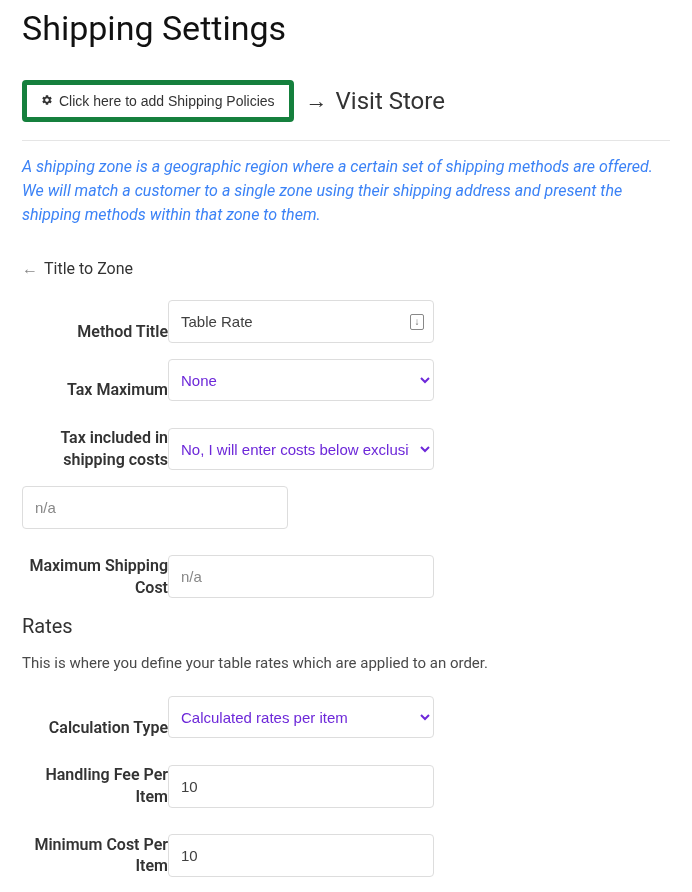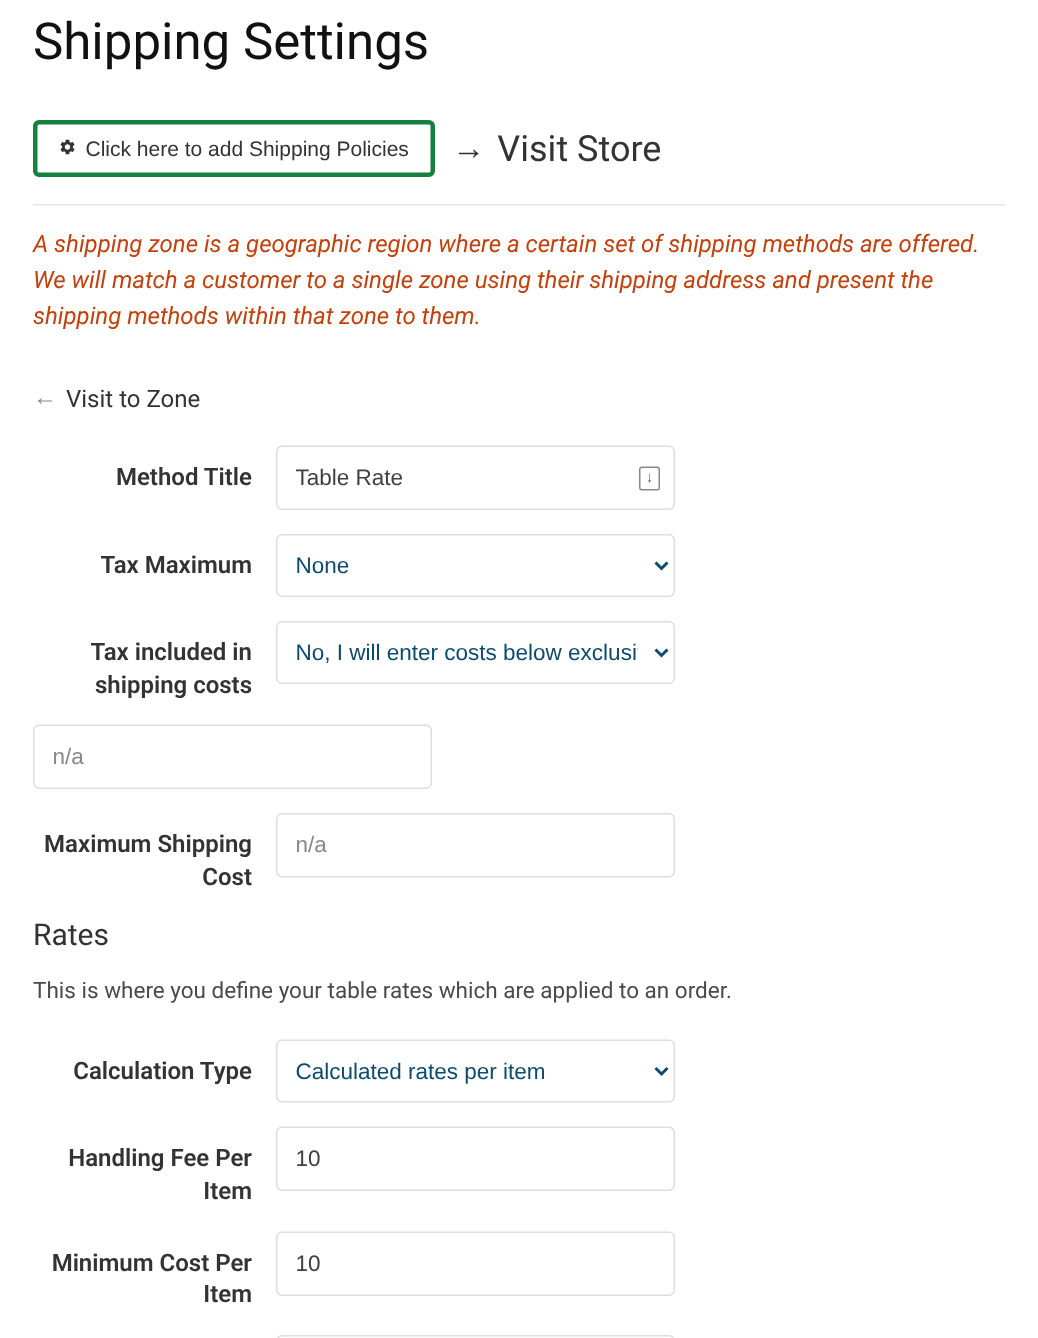--- a/index.html
+++ b/index.html
@@ -31,7 +31,7 @@
       display: inline-flex;
       align-items: center;
       gap: 6px;
-      border: 3px solid #15803d;
+      border: 5px solid #15803d;
       background: #fff;
       border-radius: 4px;
       padding: 8px 14px;

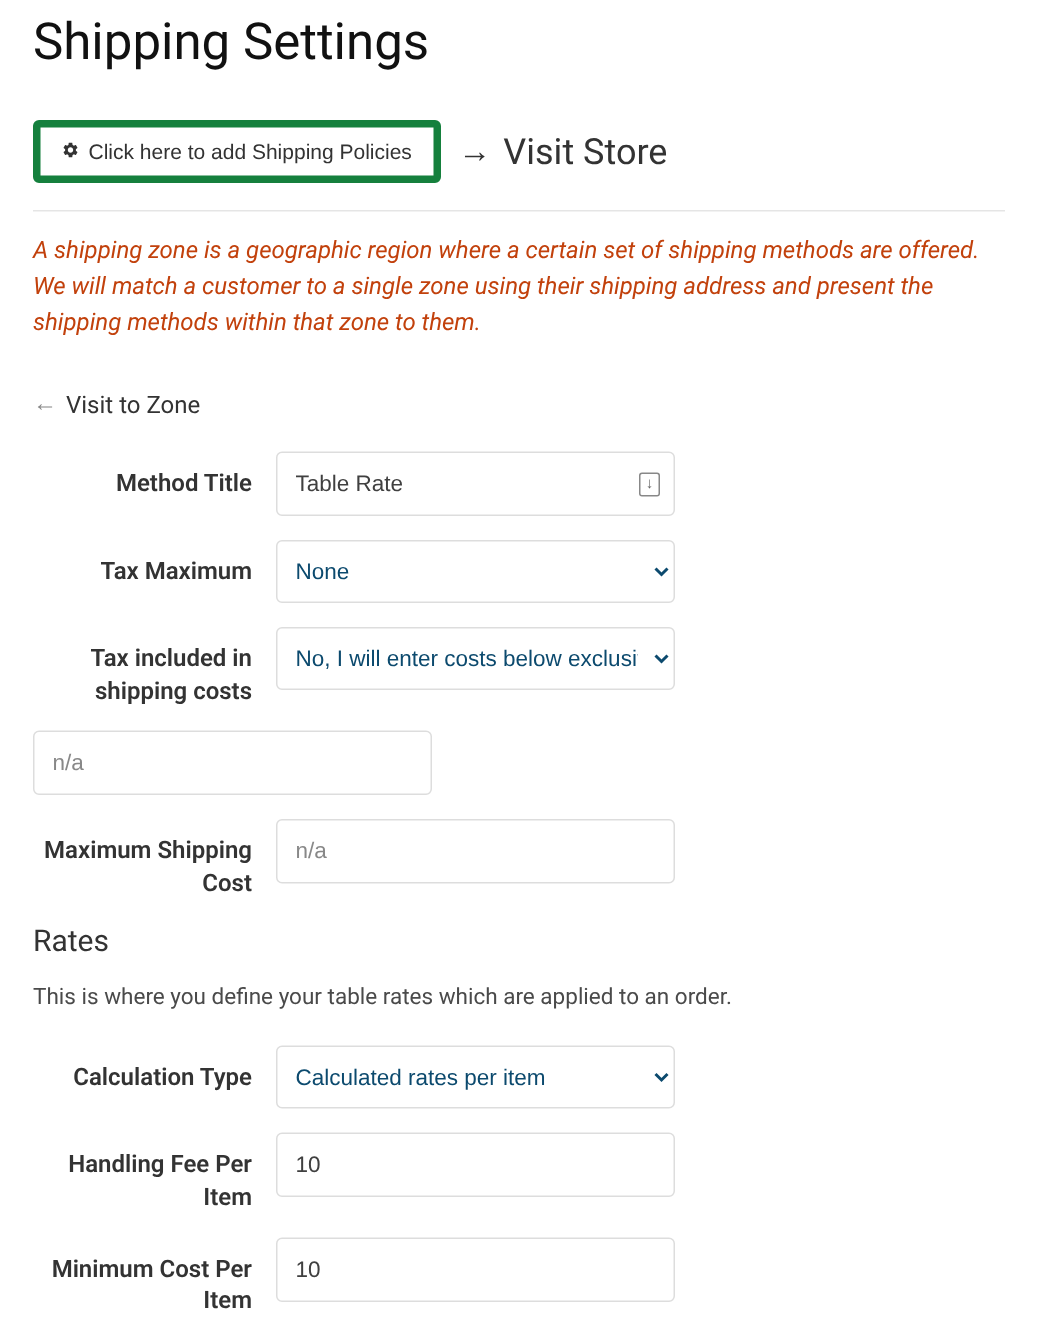--- a/index.html
+++ b/index.html
@@ -57,7 +57,7 @@
     }
     .description {
       font-style: italic;
-      color: #c2410c;
+      color: #3b82f6;
       font-size: 16px;
       line-height: 1.5;
       margin-bottom: 32px;

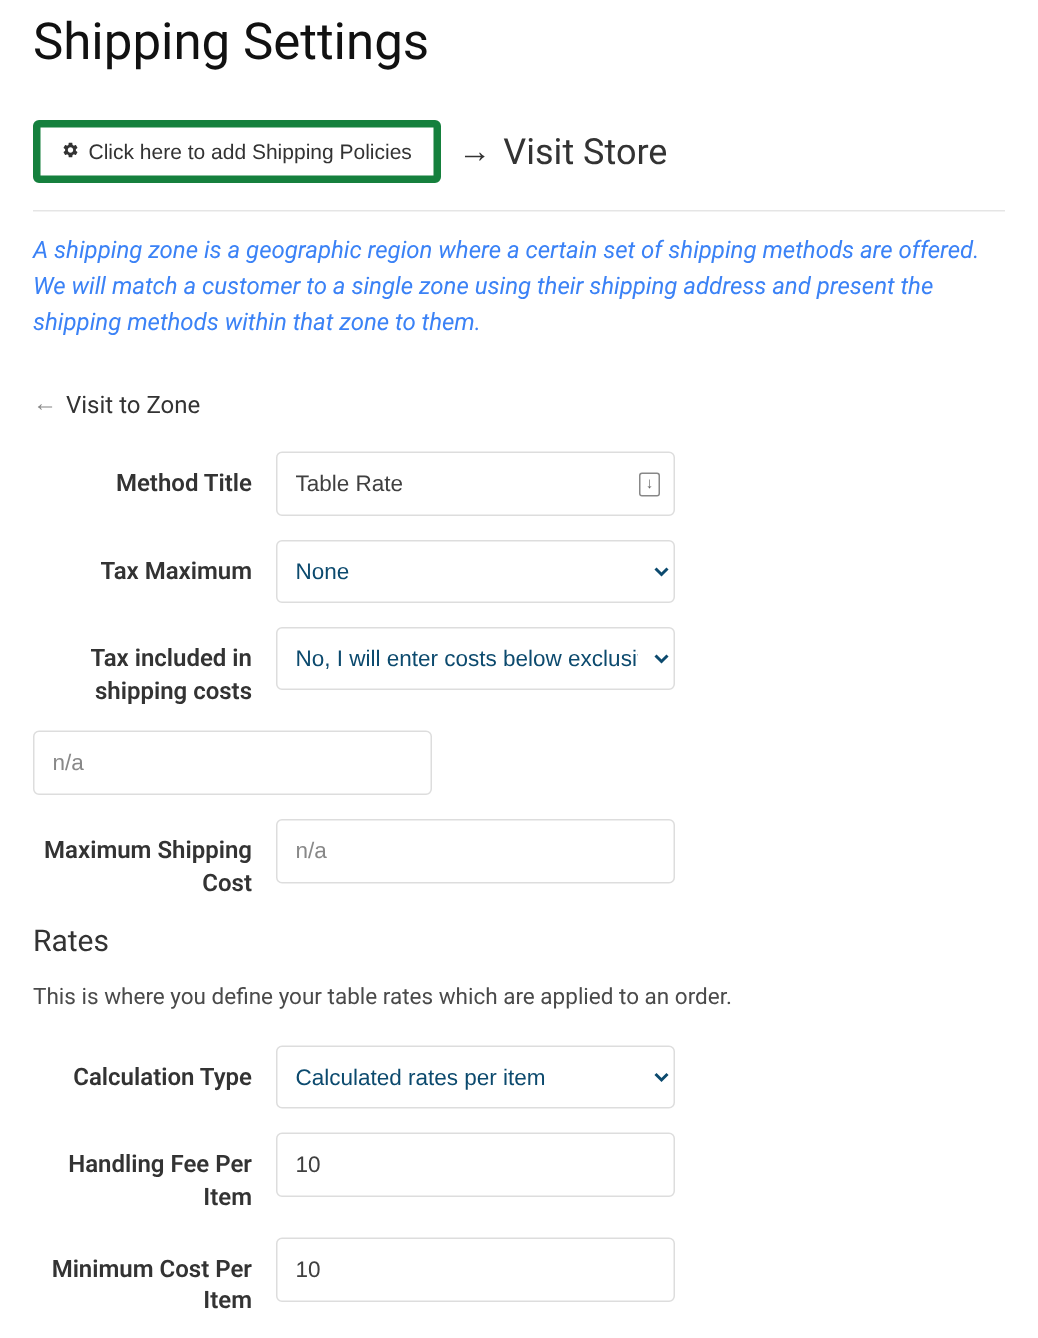--- a/index.html
+++ b/index.html
@@ -179,7 +179,7 @@
 
 <div class="back-link">
   <span class="back-arrow">←</span>
-  <span>Visit to Zone</span>
+  <span>Title to Zone</span>
 </div>
 
 <div class="form-row">

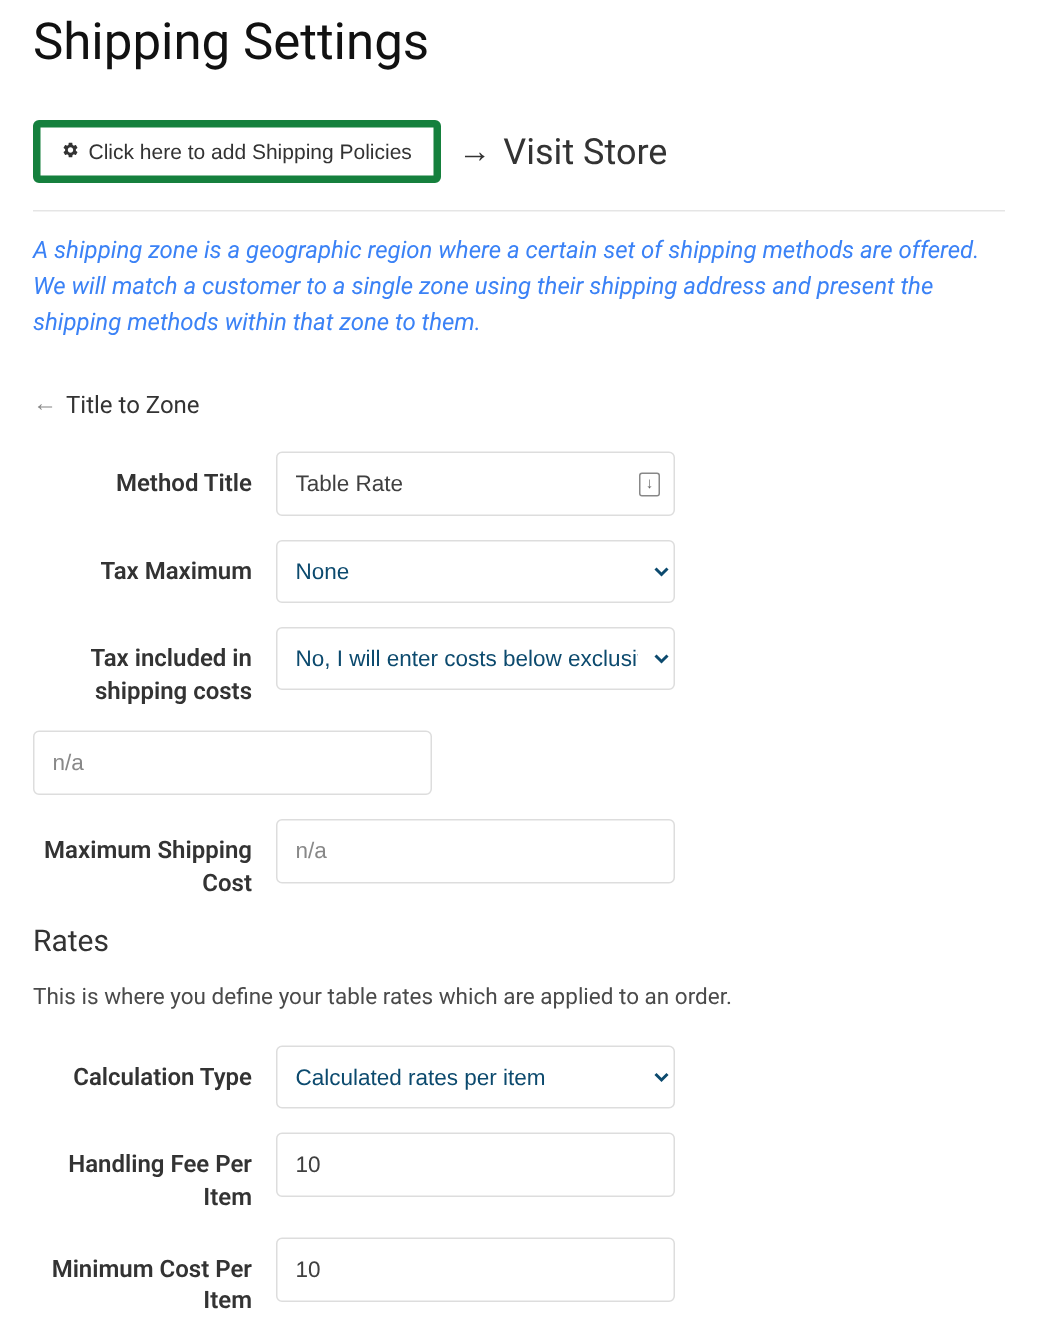--- a/index.html
+++ b/index.html
@@ -76,8 +76,7 @@
     }
     .form-row {
       display: flex;
-      align-items: flex-start;
-      gap: 16px;
+      align-items: flex-end;
       margin-bottom: 16px;
     }
     .form-label {

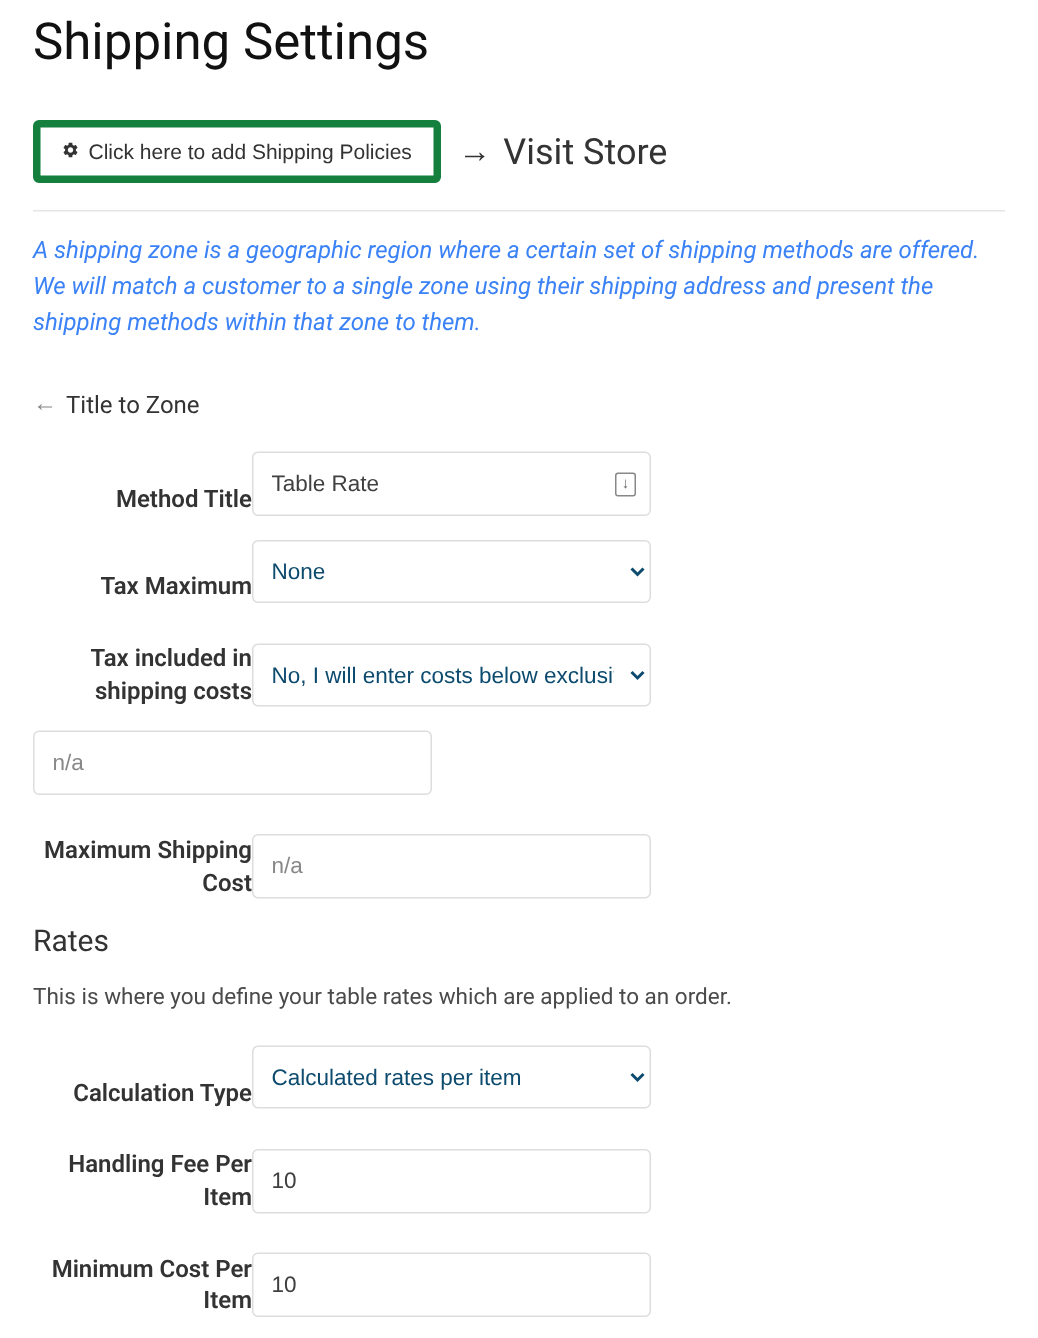--- a/index.html
+++ b/index.html
@@ -110,7 +110,7 @@
       border-radius: 4px;
       padding: 7px 8px;
       font-size: 15px;
-      color: #0c4a6e;
+      color: #6d28d9;
       background: #fff;
       height: 42px;
     }

